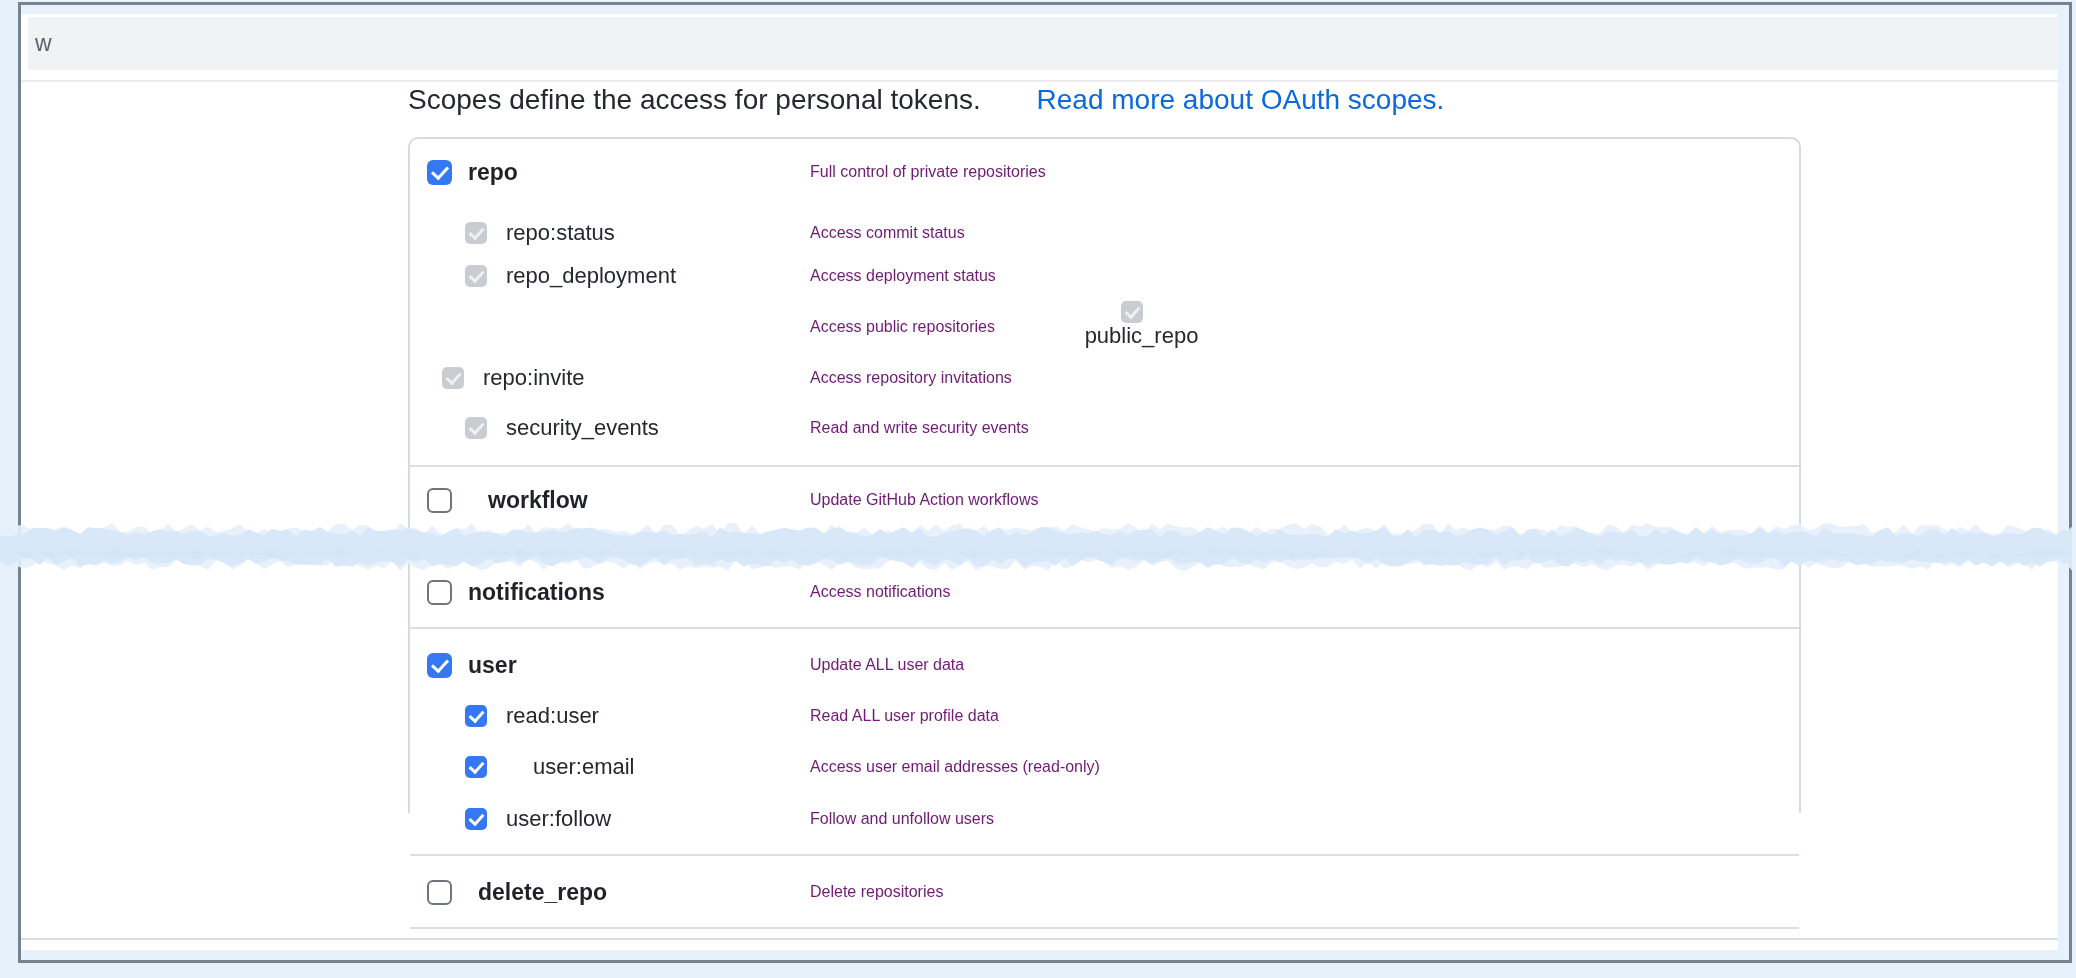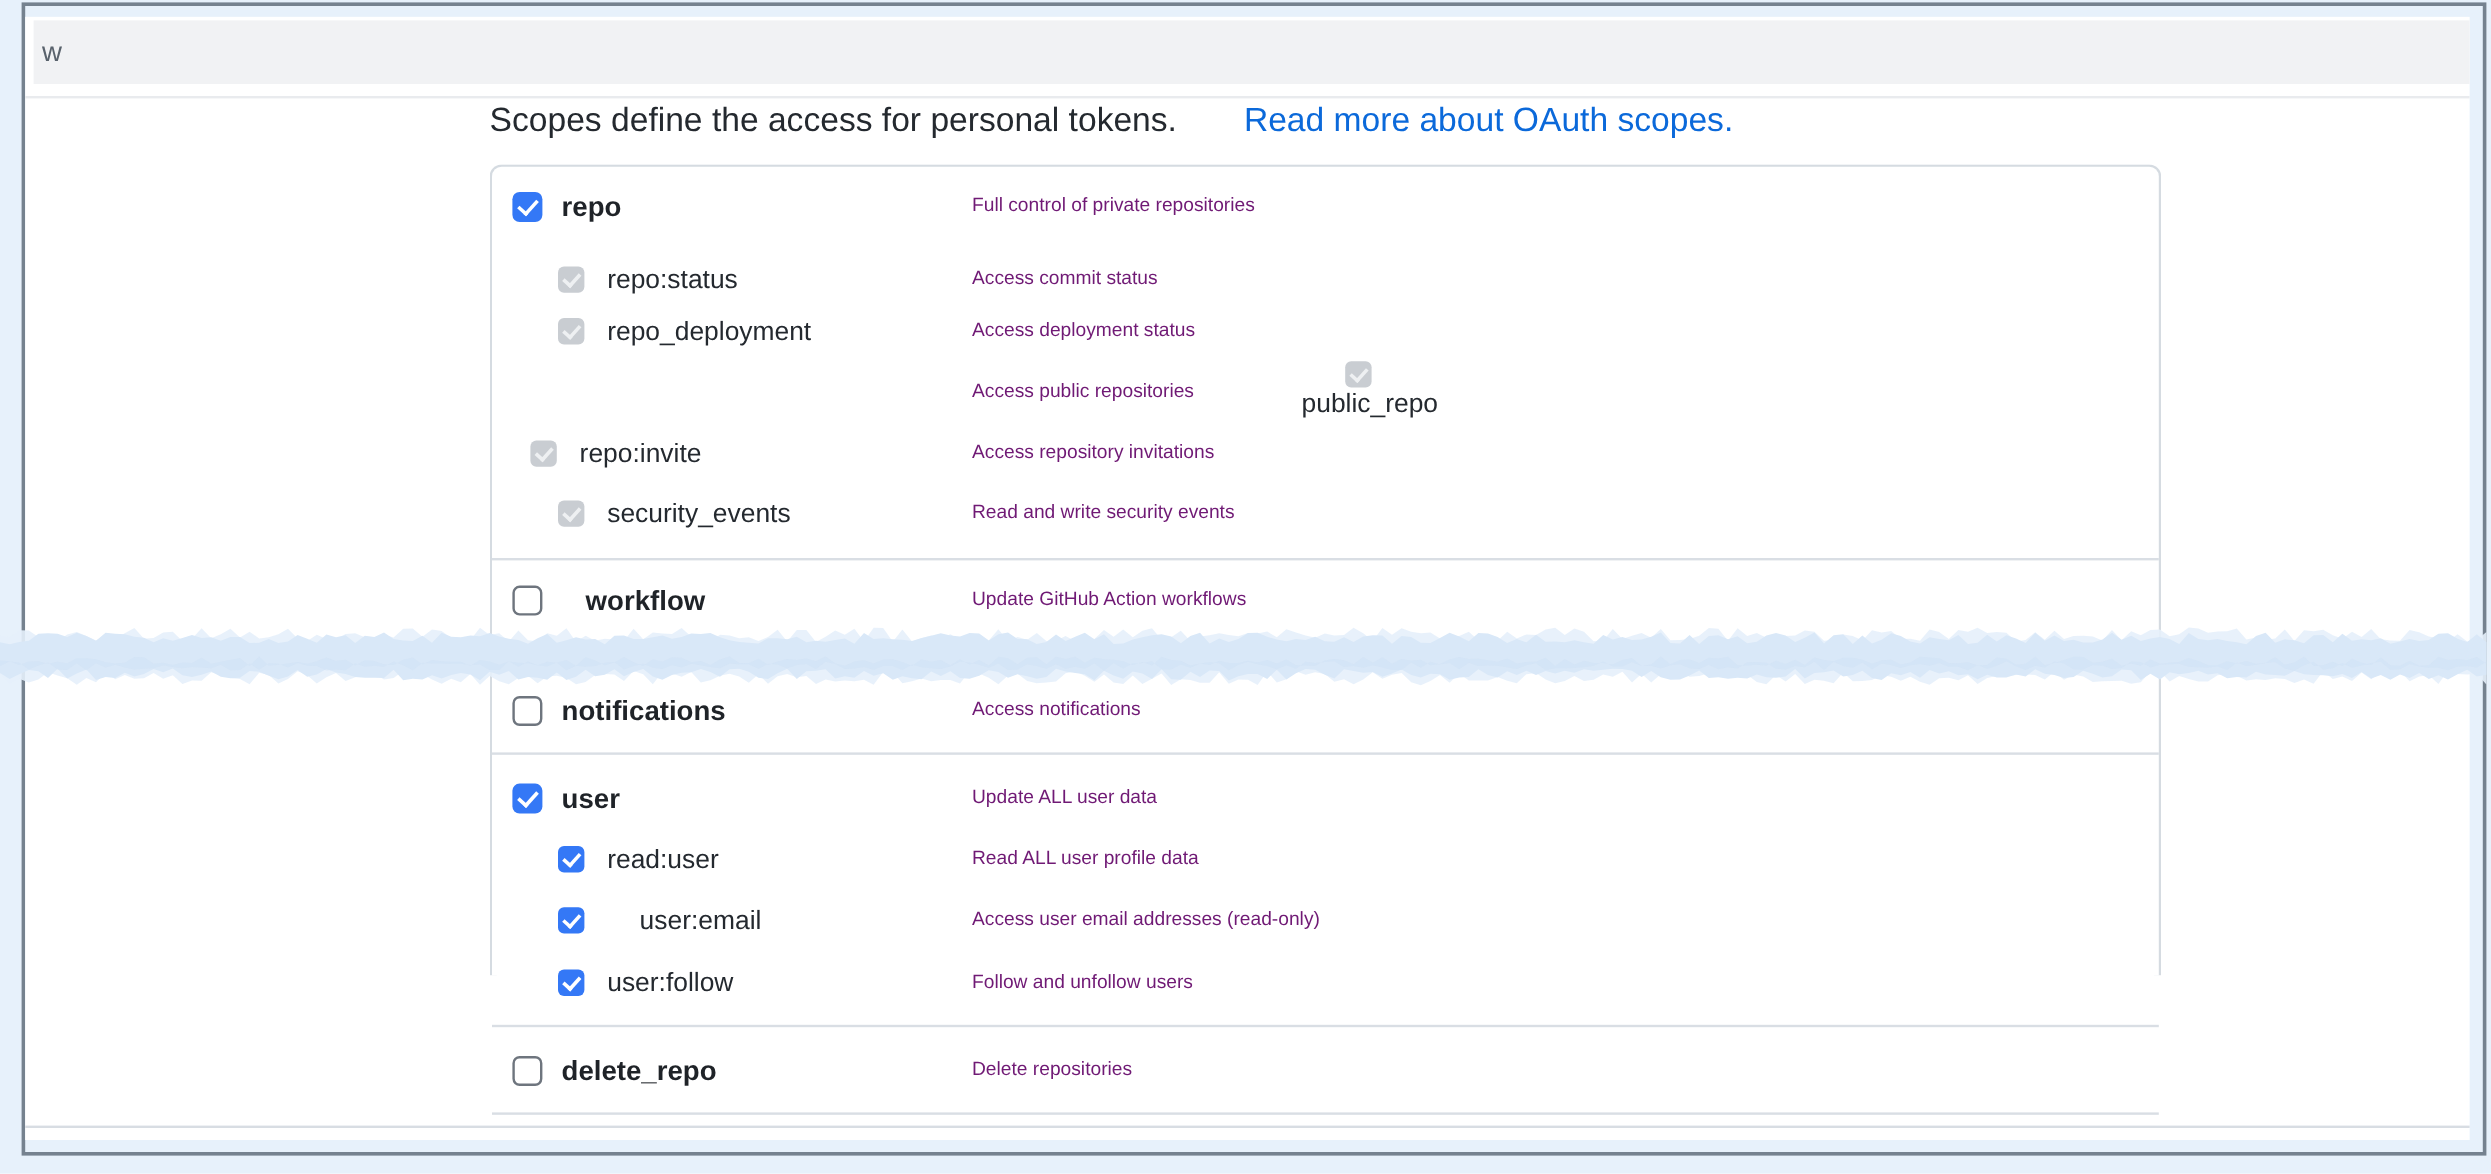--- a/index.html
+++ b/index.html
@@ -167,7 +167,7 @@
         <span class="scope-desc">Follow and unfollow users</span>
       </div>
       <div class="row-divider" style="top: 715px;"></div>
-      <div class="scope-row parent" style="top: 727px;">
+      <div class="scope-row parent" style="top: 727px; gap: 10px;">
         <div class="cb unchecked"></div>
         <span class="scope-label">delete_repo</span>
         <span class="scope-desc">Delete repositories</span>

